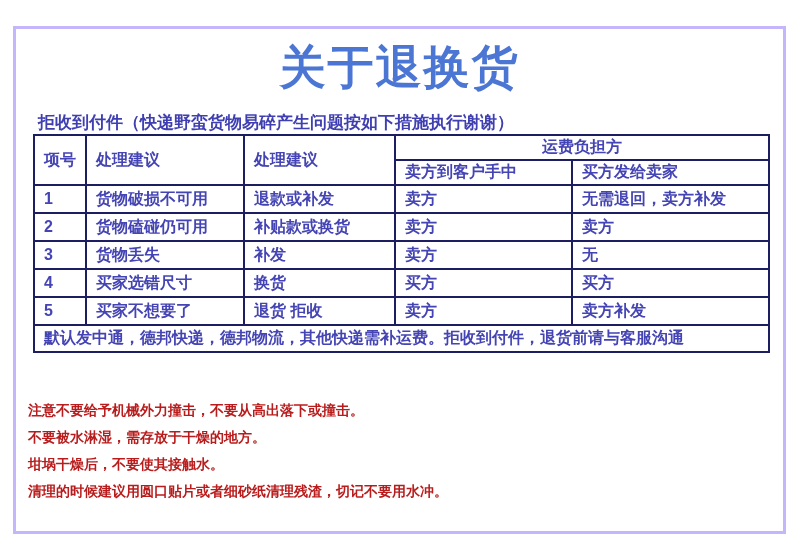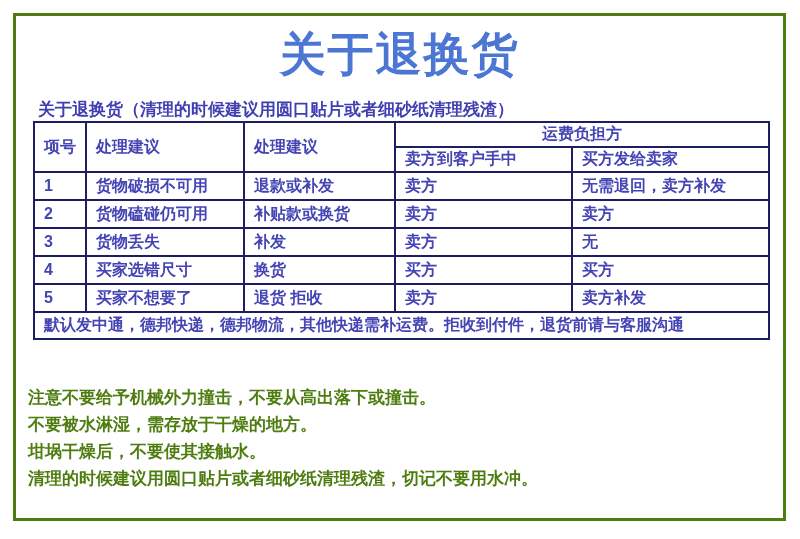--- a/index.html
+++ b/index.html
@@ -18,10 +18,10 @@
   .frame {
     position: absolute;
     left: 13px;
-    top: 13px;
+    top: 26px;
     width: 773px;
     height: 508px;
-    border: 3px solid #4d7c0f;
+    border: 3px solid #c4b5fd;
     box-sizing: border-box;
     background: #ffffff;
   }

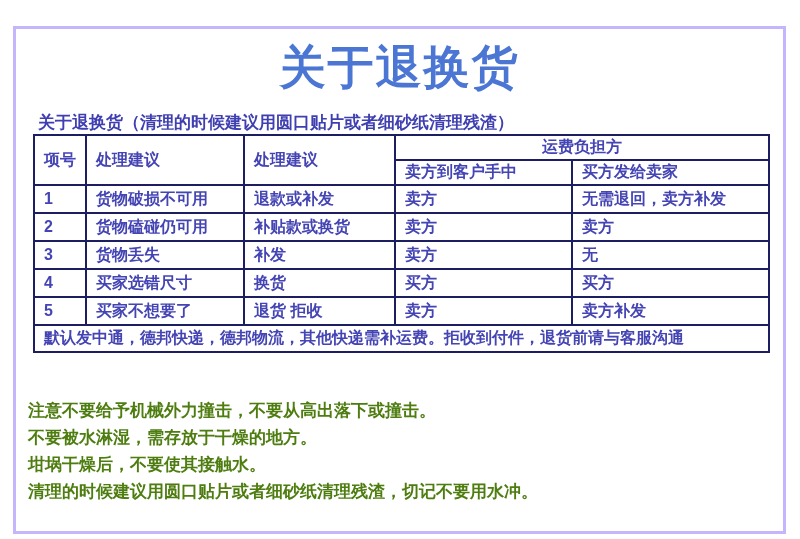--- a/index.html
+++ b/index.html
@@ -96,7 +96,7 @@
 
     <div class="title">关于退换货</div>
 
-    <div class="subtitle">关于退换货（清理的时候建议用圆口贴片或者细砂纸清理残渣）</div>
+    <div class="subtitle">拒收到付件（快递野蛮货物易碎产生问题按如下措施执行谢谢）</div>
 
     <table class="policy-table">
       <colgroup>

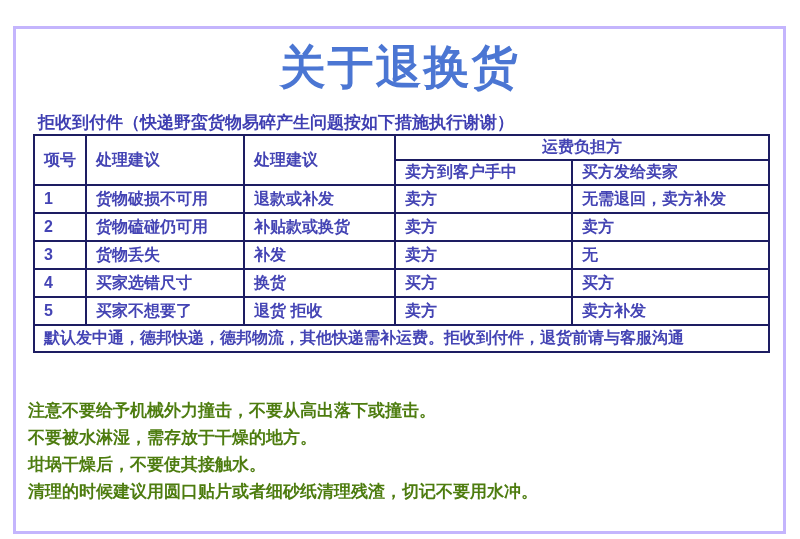--- a/index.html
+++ b/index.html
@@ -82,9 +82,9 @@
     width: 740px;
   }
   .note-line {
-    font-size: 17px;
+    font-size: 14px;
     font-weight: bold;
-    color: #4d7c0f;
+    color: #b91c1c;
     line-height: 27px;
   }
 </style>

